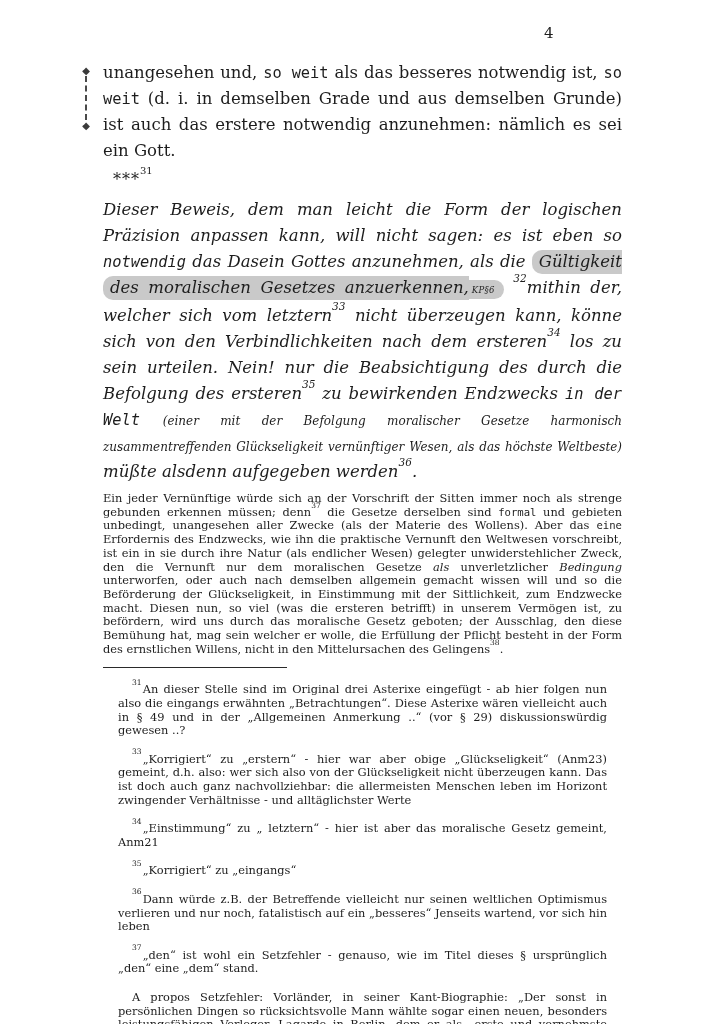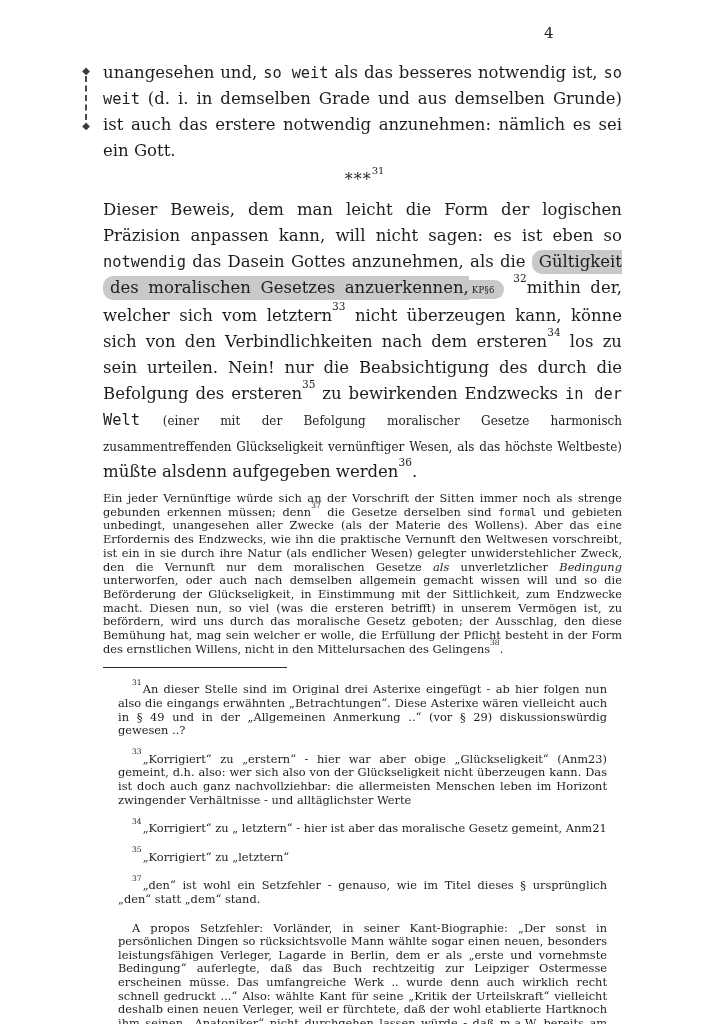--- a/index.html
+++ b/index.html
@@ -21,7 +21,7 @@
   .content{position:absolute;left:103px;top:60px;width:519px;}
   p{margin:0;}
   .main-para{font-size:16.5px;line-height:26px;text-align:justify;}
-  .stars-line{font-size:16px;margin:6px 0 8px 4px;letter-spacing:1px;text-align:center;}
+  .stars-line{font-size:16px;margin:6px 0 8px 10px;letter-spacing:1px;}
   .stars-line sup{font-size:10px;position:relative;top:-0.5em;letter-spacing:0;}
   .para2{margin-top:2px;}
   .petit-para{font-size:11.4px;line-height:13.7px;text-align:justify;margin-top:7px;}

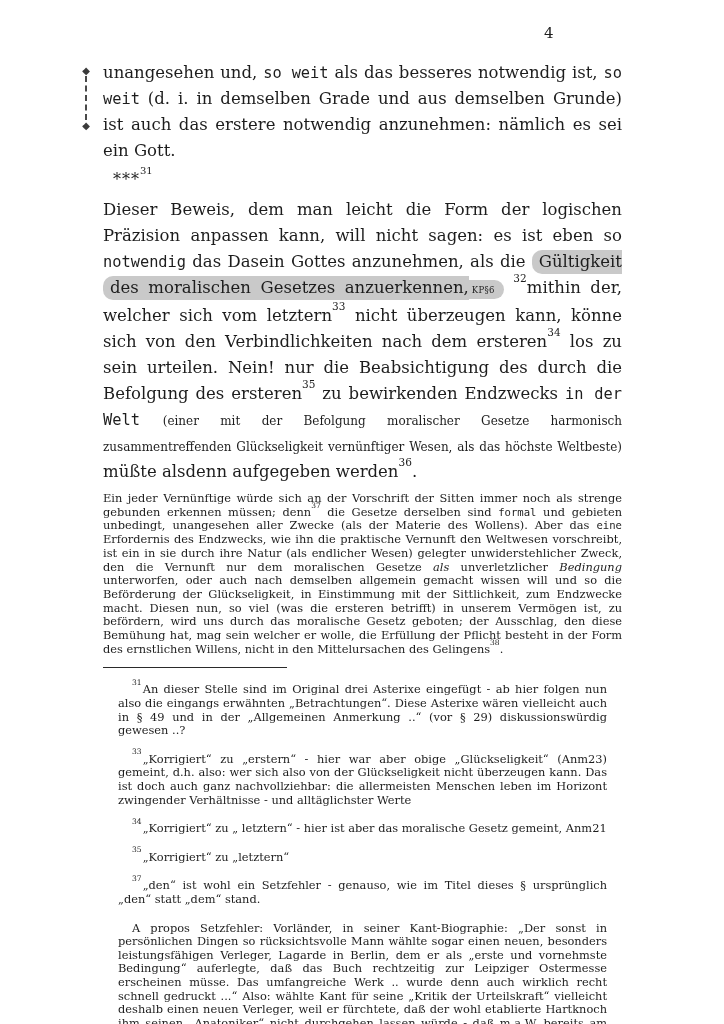--- a/index.html
+++ b/index.html
@@ -23,7 +23,7 @@
   .main-para{font-size:16.5px;line-height:26px;text-align:justify;}
   .stars-line{font-size:16px;margin:6px 0 8px 10px;letter-spacing:1px;}
   .stars-line sup{font-size:10px;position:relative;top:-0.5em;letter-spacing:0;}
-  .para2{margin-top:2px;}
+  .para2{margin-top:2px;font-style:italic;}
   .petit-para{font-size:11.4px;line-height:13.7px;text-align:justify;margin-top:7px;}
   .petit-para sup{font-size:7.5px;}
   sup{line-height:0;position:relative;top:-0.45em;font-size:10.5px;}

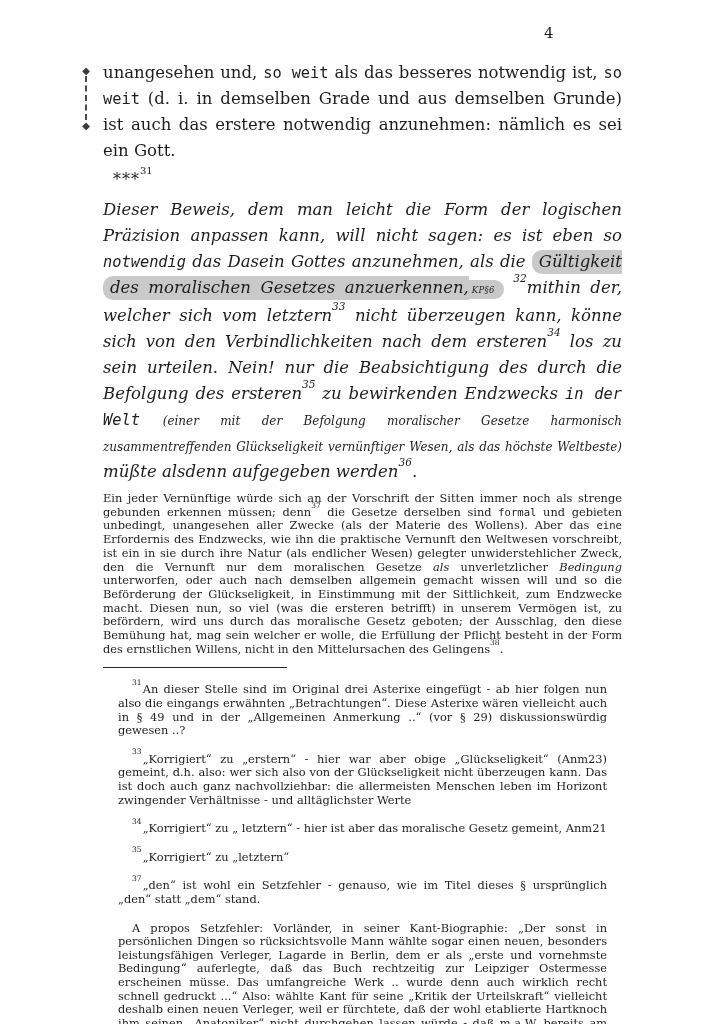--- a/index.html
+++ b/index.html
@@ -73,7 +73,7 @@
     <div class="footnotes" id="footnotes">
         <p class="footnote"><sup class="fn-num">31</sup><span>An dieser Stelle sind im Original drei Asterixe eingefügt - ab hier folgen nun also die eingangs erwähnten „Betrachtungen“. Diese Asterixe wären vielleicht auch in § 49 und in der „Allgemeinen Anmerkung ..“ (vor § 29) diskussionswürdig gewesen ..?</span></p>
         <p class="footnote"><sup class="fn-num">33</sup><span>„Korrigiert“ zu „erstern“ - hier war aber obige „Glückseligkeit“ (Anm23) gemeint, d.h. also: wer sich also von der Glückseligkeit nicht überzeugen kann. Das ist doch auch ganz nachvollziehbar: die allermeisten Menschen leben im Horizont zwingender Verhältnisse - und alltäglichster Werte</span></p>
-        <p class="footnote"><sup class="fn-num">34</sup><span>„Korrigiert“ zu „ letztern“ - hier ist aber das moralische Gesetz gemeint, Anm21</span></p>
+        <p class="footnote"><sup class="fn-num">34</sup><span>„Einstimmung“ zu „ letztern“ - hier ist aber das moralische Gesetz gemeint, Anm21</span></p>
         <p class="footnote"><sup class="fn-num">35</sup><span>„Korrigiert“ zu „letztern“</span></p>
         <p class="footnote"><sup class="fn-num">37</sup><span>„den“ ist wohl ein Setzfehler - genauso, wie im Titel dieses § ursprünglich „den“ statt „dem“ stand.</span></p>
         <p class="footnote"><span>A propos Setzfehler: Vorländer, in seiner Kant-Biographie: „Der sonst in persönlichen Dingen so rücksichtsvolle Mann wählte sogar einen neuen, besonders leistungsfähigen Verleger, Lagarde in Berlin, dem er als „erste und vornehmste Bedingung“ auferlegte, daß das Buch rechtzeitig zur Leipziger Ostermesse erscheinen müsse. Das umfangreiche Werk .. wurde denn auch wirklich recht schnell gedruckt ...“ Also: wählte Kant für seine „Kritik der Urteilskraft“ vielleicht deshalb einen neuen Verleger, weil er fürchtete, daß der wohl etablierte Hartknoch ihm seinen „Anatoniker“ nicht durchgehen lassen würde - daß m.a.W. bereits am Setzkasten eine Vor-Zensur seiner Schrift erfolgen würde ? Hatte er die Deadline gesetzt, um einen quasi gedankenlos-mechanischen Satz des Textes zu gewährleisten und damit dessen genaue Repräsentation ? Denn, wie der Chinese sagt: chizeyoubian“: „In der Säumnis liegt der Umschlag der Verhältnisse“; §48Anm8, §83Anm40</span></p>

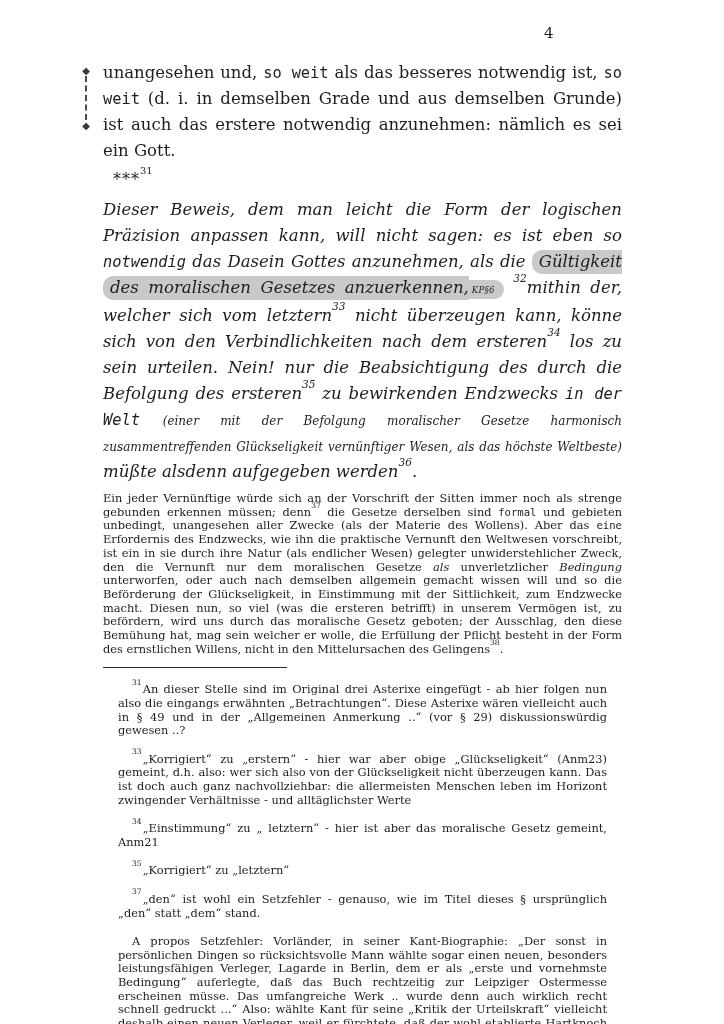--- a/index.html
+++ b/index.html
@@ -74,7 +74,7 @@
         <p class="footnote"><sup class="fn-num">31</sup><span>An dieser Stelle sind im Original drei Asterixe eingefügt - ab hier folgen nun also die eingangs erwähnten „Betrachtungen“. Diese Asterixe wären vielleicht auch in § 49 und in der „Allgemeinen Anmerkung ..“ (vor § 29) diskussionswürdig gewesen ..?</span></p>
         <p class="footnote"><sup class="fn-num">33</sup><span>„Korrigiert“ zu „erstern“ - hier war aber obige „Glückseligkeit“ (Anm23) gemeint, d.h. also: wer sich also von der Glückseligkeit nicht überzeugen kann. Das ist doch auch ganz nachvollziehbar: die allermeisten Menschen leben im Horizont zwingender Verhältnisse - und alltäglichster Werte</span></p>
         <p class="footnote"><sup class="fn-num">34</sup><span>„Einstimmung“ zu „ letztern“ - hier ist aber das moralische Gesetz gemeint, Anm21</span></p>
-        <p class="footnote"><sup class="fn-num">35</sup><span>„Korrigiert“ zu „letztern“</span></p>
+        <p class="footnote"><sup class="fn-num">35</sup><span>„Korrigiert“ zu „eingangs“</span></p>
         <p class="footnote"><sup class="fn-num">37</sup><span>„den“ ist wohl ein Setzfehler - genauso, wie im Titel dieses § ursprünglich „den“ statt „dem“ stand.</span></p>
         <p class="footnote"><span>A propos Setzfehler: Vorländer, in seiner Kant-Biographie: „Der sonst in persönlichen Dingen so rücksichtsvolle Mann wählte sogar einen neuen, besonders leistungsfähigen Verleger, Lagarde in Berlin, dem er als „erste und vornehmste Bedingung“ auferlegte, daß das Buch rechtzeitig zur Leipziger Ostermesse erscheinen müsse. Das umfangreiche Werk .. wurde denn auch wirklich recht schnell gedruckt ...“ Also: wählte Kant für seine „Kritik der Urteilskraft“ vielleicht deshalb einen neuen Verleger, weil er fürchtete, daß der wohl etablierte Hartknoch ihm seinen „Anatoniker“ nicht durchgehen lassen würde - daß m.a.W. bereits am Setzkasten eine Vor-Zensur seiner Schrift erfolgen würde ? Hatte er die Deadline gesetzt, um einen quasi gedankenlos-mechanischen Satz des Textes zu gewährleisten und damit dessen genaue Repräsentation ? Denn, wie der Chinese sagt: chizeyoubian“: „In der Säumnis liegt der Umschlag der Verhältnisse“; §48Anm8, §83Anm40</span></p>
       </div>

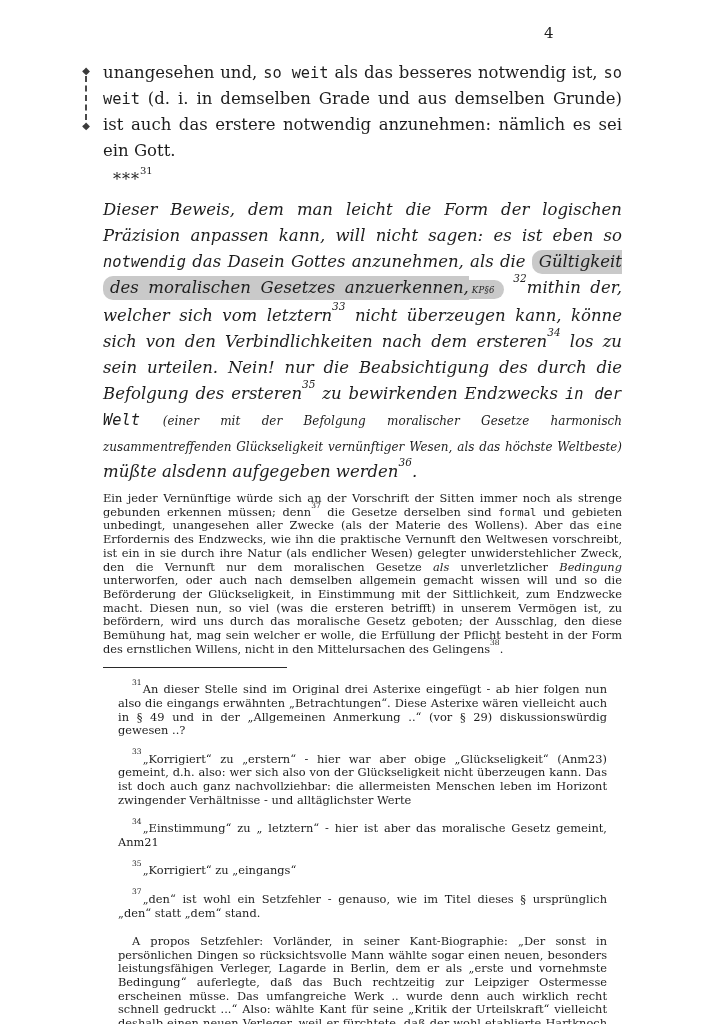--- a/index.html
+++ b/index.html
@@ -75,6 +75,7 @@
         <p class="footnote"><sup class="fn-num">33</sup><span>„Korrigiert“ zu „erstern“ - hier war aber obige „Glückseligkeit“ (Anm23) gemeint, d.h. also: wer sich also von der Glückseligkeit nicht überzeugen kann. Das ist doch auch ganz nachvollziehbar: die allermeisten Menschen leben im Horizont zwingender Verhältnisse - und alltäglichster Werte</span></p>
         <p class="footnote"><sup class="fn-num">34</sup><span>„Einstimmung“ zu „ letztern“ - hier ist aber das moralische Gesetz gemeint, Anm21</span></p>
         <p class="footnote"><sup class="fn-num">35</sup><span>„Korrigiert“ zu „eingangs“</span></p>
+        <p class="footnote"><sup class="fn-num">36</sup><span>Dann würde z.B. der Betreffende vielleicht nur seinen weltlichen Optimismus verlieren und nur noch, fatalistisch auf ein „besseres“ Jenseits wartend, vor sich hin leben</span></p>
         <p class="footnote"><sup class="fn-num">37</sup><span>„den“ ist wohl ein Setzfehler - genauso, wie im Titel dieses § ursprünglich „den“ statt „dem“ stand.</span></p>
         <p class="footnote"><span>A propos Setzfehler: Vorländer, in seiner Kant-Biographie: „Der sonst in persönlichen Dingen so rücksichtsvolle Mann wählte sogar einen neuen, besonders leistungsfähigen Verleger, Lagarde in Berlin, dem er als „erste und vornehmste Bedingung“ auferlegte, daß das Buch rechtzeitig zur Leipziger Ostermesse erscheinen müsse. Das umfangreiche Werk .. wurde denn auch wirklich recht schnell gedruckt ...“ Also: wählte Kant für seine „Kritik der Urteilskraft“ vielleicht deshalb einen neuen Verleger, weil er fürchtete, daß der wohl etablierte Hartknoch ihm seinen „Anatoniker“ nicht durchgehen lassen würde - daß m.a.W. bereits am Setzkasten eine Vor-Zensur seiner Schrift erfolgen würde ? Hatte er die Deadline gesetzt, um einen quasi gedankenlos-mechanischen Satz des Textes zu gewährleisten und damit dessen genaue Repräsentation ? Denn, wie der Chinese sagt: chizeyoubian“: „In der Säumnis liegt der Umschlag der Verhältnisse“; §48Anm8, §83Anm40</span></p>
       </div>

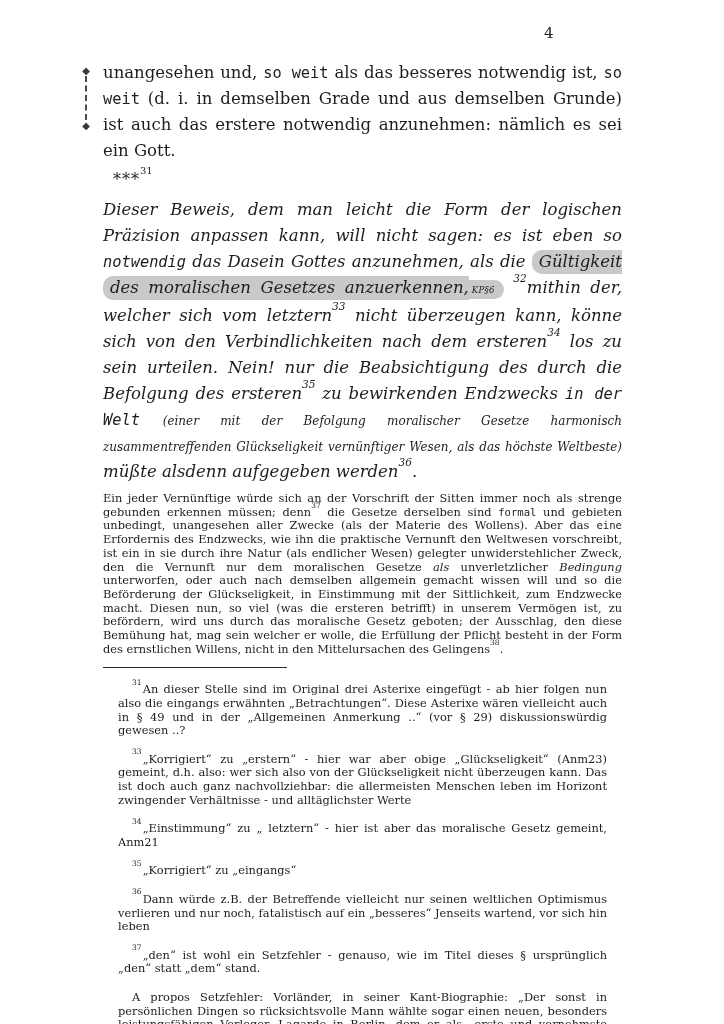--- a/index.html
+++ b/index.html
@@ -76,7 +76,7 @@
         <p class="footnote"><sup class="fn-num">34</sup><span>„Einstimmung“ zu „ letztern“ - hier ist aber das moralische Gesetz gemeint, Anm21</span></p>
         <p class="footnote"><sup class="fn-num">35</sup><span>„Korrigiert“ zu „eingangs“</span></p>
         <p class="footnote"><sup class="fn-num">36</sup><span>Dann würde z.B. der Betreffende vielleicht nur seinen weltlichen Optimismus verlieren und nur noch, fatalistisch auf ein „besseres“ Jenseits wartend, vor sich hin leben</span></p>
-        <p class="footnote"><sup class="fn-num">37</sup><span>„den“ ist wohl ein Setzfehler - genauso, wie im Titel dieses § ursprünglich „den“ statt „dem“ stand.</span></p>
+        <p class="footnote"><sup class="fn-num">37</sup><span>„den“ ist wohl ein Setzfehler - genauso, wie im Titel dieses § ursprünglich „den“ eine „dem“ stand.</span></p>
         <p class="footnote"><span>A propos Setzfehler: Vorländer, in seiner Kant-Biographie: „Der sonst in persönlichen Dingen so rücksichtsvolle Mann wählte sogar einen neuen, besonders leistungsfähigen Verleger, Lagarde in Berlin, dem er als „erste und vornehmste Bedingung“ auferlegte, daß das Buch rechtzeitig zur Leipziger Ostermesse erscheinen müsse. Das umfangreiche Werk .. wurde denn auch wirklich recht schnell gedruckt ...“ Also: wählte Kant für seine „Kritik der Urteilskraft“ vielleicht deshalb einen neuen Verleger, weil er fürchtete, daß der wohl etablierte Hartknoch ihm seinen „Anatoniker“ nicht durchgehen lassen würde - daß m.a.W. bereits am Setzkasten eine Vor-Zensur seiner Schrift erfolgen würde ? Hatte er die Deadline gesetzt, um einen quasi gedankenlos-mechanischen Satz des Textes zu gewährleisten und damit dessen genaue Repräsentation ? Denn, wie der Chinese sagt: chizeyoubian“: „In der Säumnis liegt der Umschlag der Verhältnisse“; §48Anm8, §83Anm40</span></p>
       </div>
 

